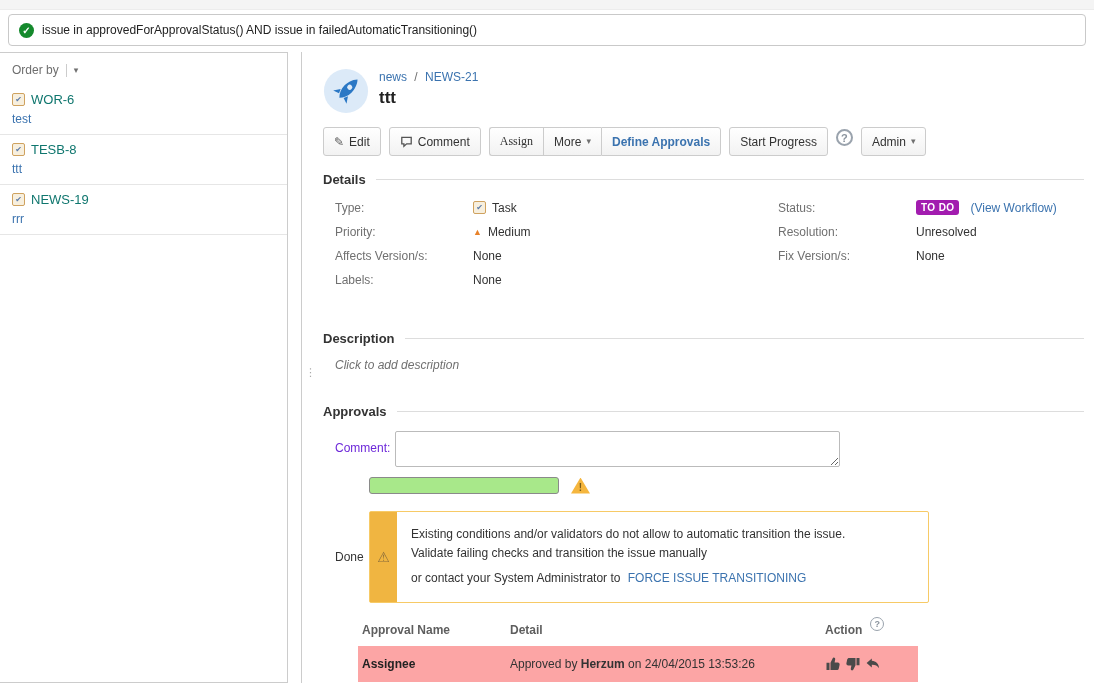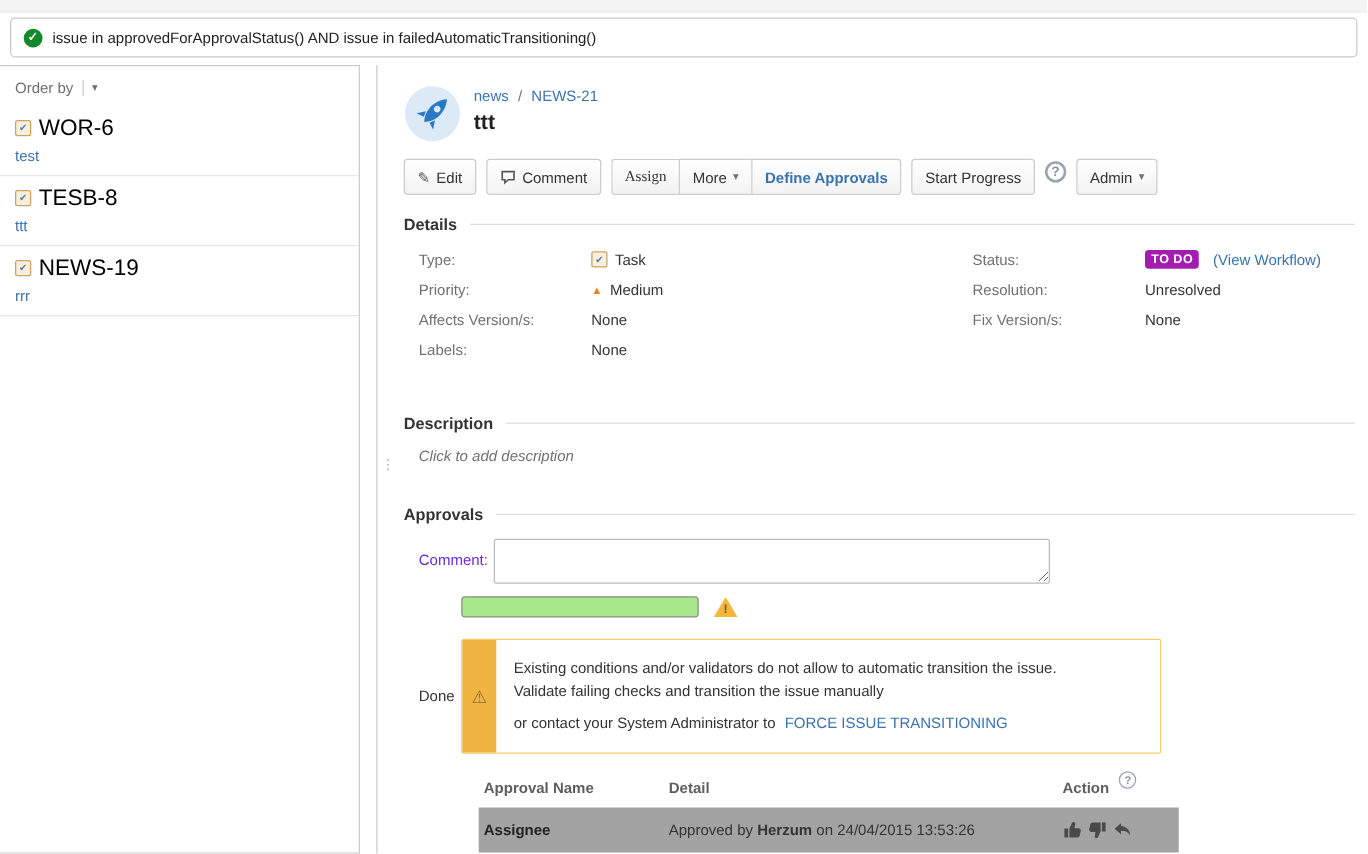--- a/index.html
+++ b/index.html
@@ -32,7 +32,7 @@
   .issue-key-row { display:flex; align-items:center; gap:6px; }
   .task-icon { width:13px; height:13px; border:1px solid #cfa25f; border-radius:2px; background:#f7efde;
     display:inline-flex; align-items:center; justify-content:center; font-size:8px; color:#5b7aa8; flex:0 0 auto; }
-  .issue-link { color:#000000; font-size:18px; }
+  .issue-link { color:#0f766e; font-size:13px; }
   .issue-summary { color:#3b73af; font-size:12px; margin-top:5px; display:block; }
 
   

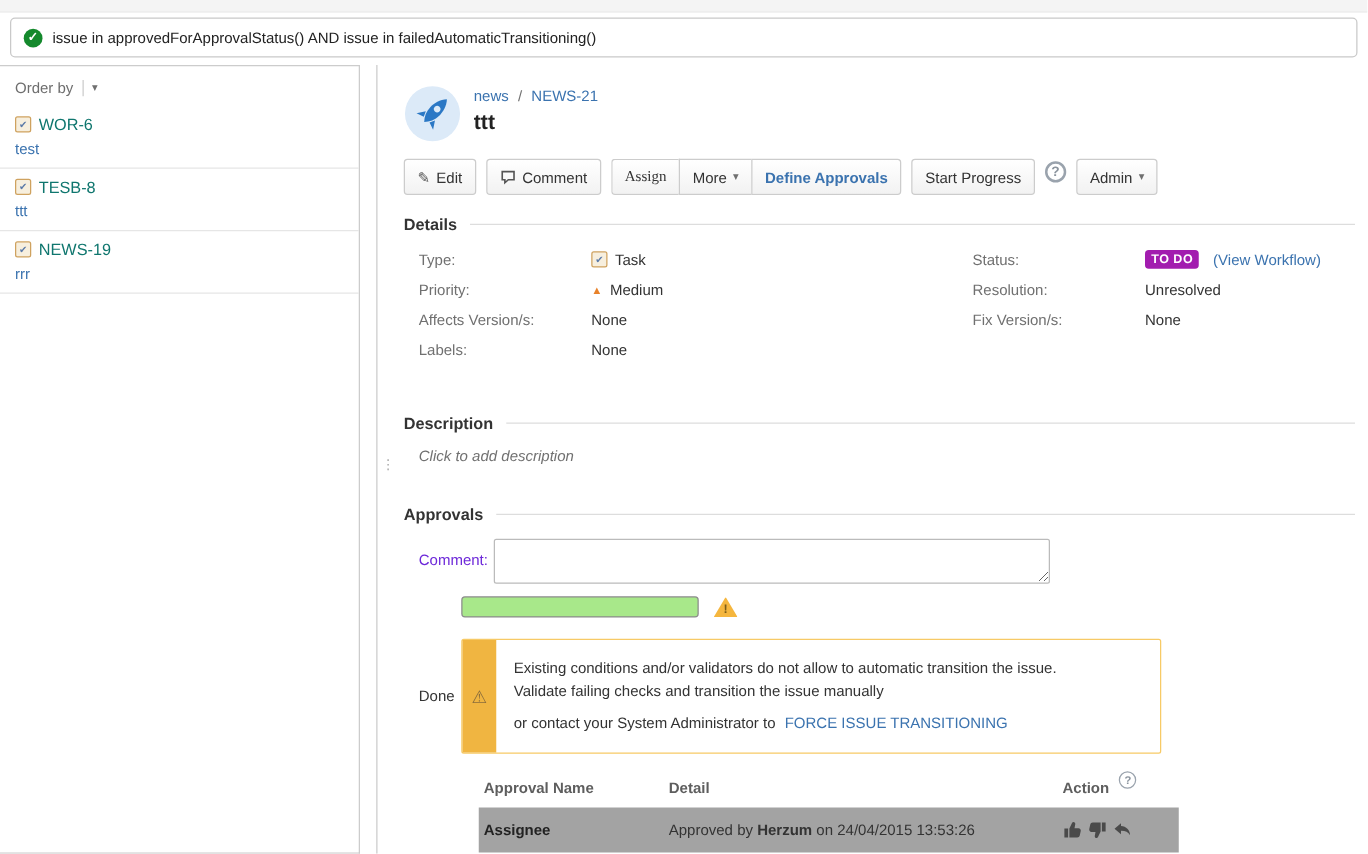--- a/index.html
+++ b/index.html
@@ -101,7 +101,7 @@
   .force-link { color:#3b73af; margin-left:4px; cursor:pointer; }
 
   
-  .appr-table { margin:15px 0 0 60px; width:560px; }
+  .appr-table { margin:15px 0 0 35px; width:560px; }
   .t-head { display:flex; align-items:center; height:24px; margin-bottom:4px; }
   .t-row { display:flex; align-items:center; height:36px; background:#a3a3a3; padding:0 0; }
   .c-name { width:152px; padding-left:4px; }

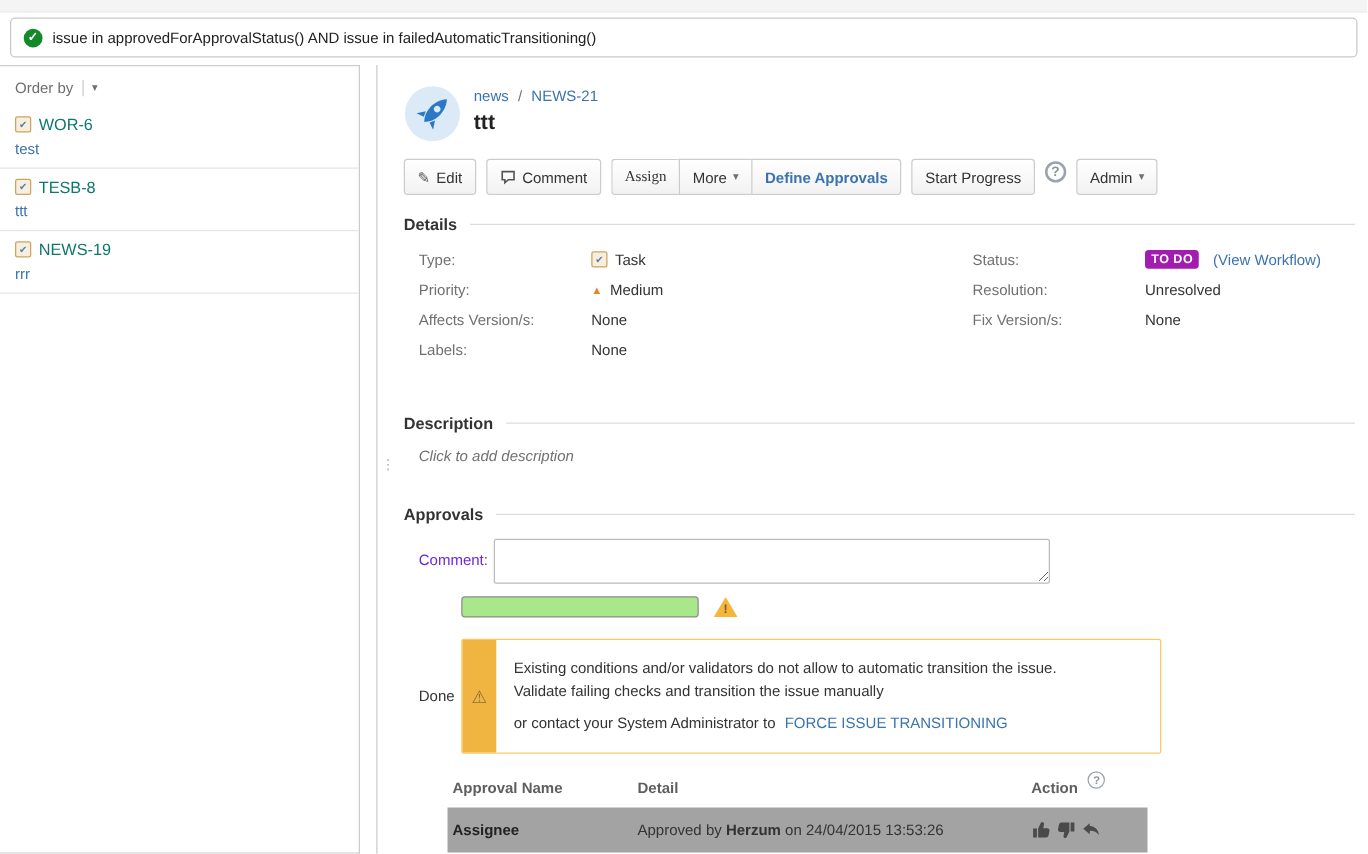--- a/index.html
+++ b/index.html
@@ -103,7 +103,7 @@
   
   .appr-table { margin:15px 0 0 35px; width:560px; }
   .t-head { display:flex; align-items:center; height:24px; margin-bottom:4px; }
-  .t-row { display:flex; align-items:center; height:36px; background:#a3a3a3; padding:0 0; }
+  .t-row { display:flex; align-items:center; height:36px; background:#fca5a5; padding:0 0; }
   .c-name { width:152px; padding-left:4px; }
   .c-detail { width:315px; }
   .c-action { width:89px; display:flex; align-items:flex-start; gap:4px; }

